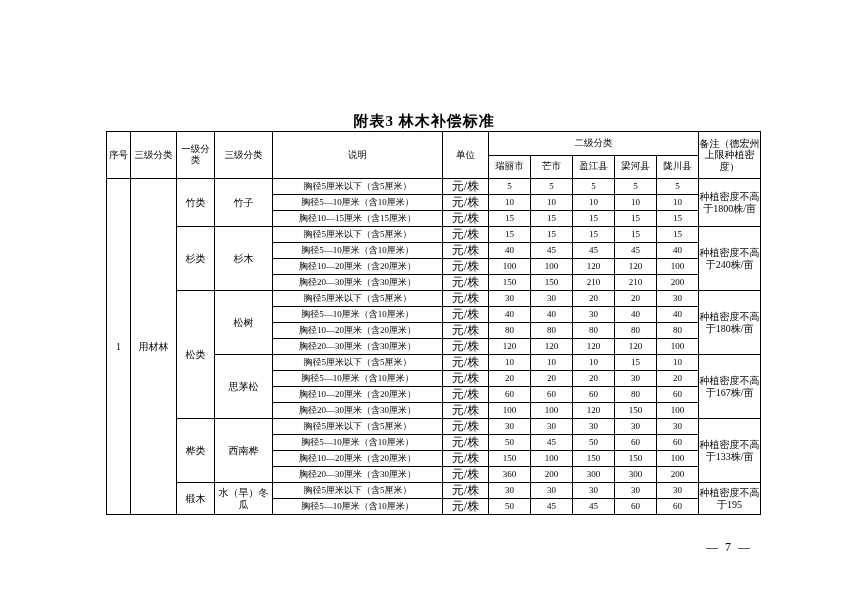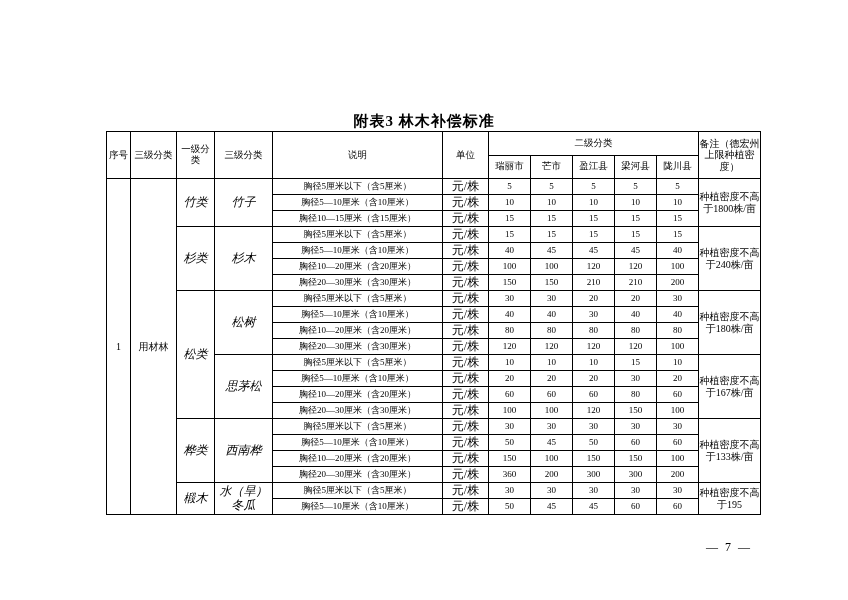--- a/index.html
+++ b/index.html
@@ -67,9 +67,8 @@
     font-size: 12px;
   }
   .vert {
-    font-size: 12px;
+    font-size: 10px;
     line-height: 1.1;
-    font-style: italic;
   }
   .note {
     font-size: 10px;

